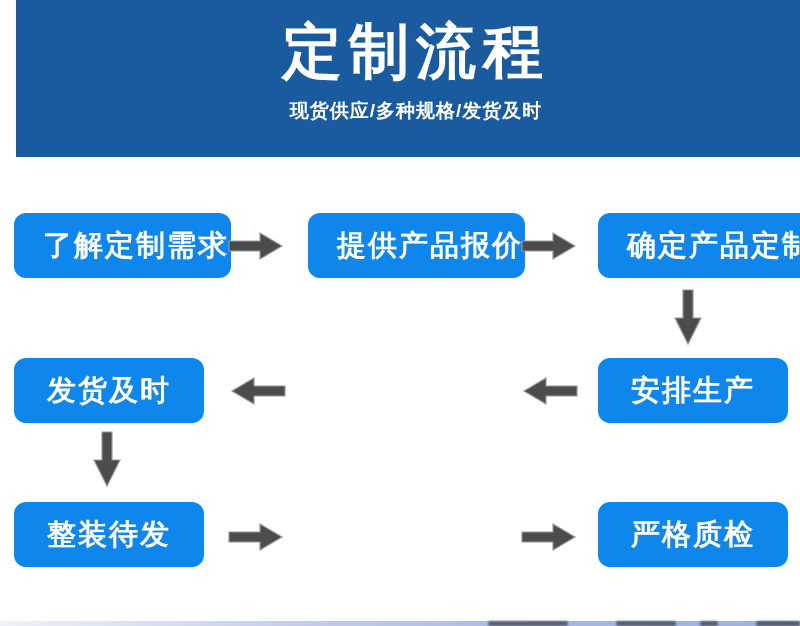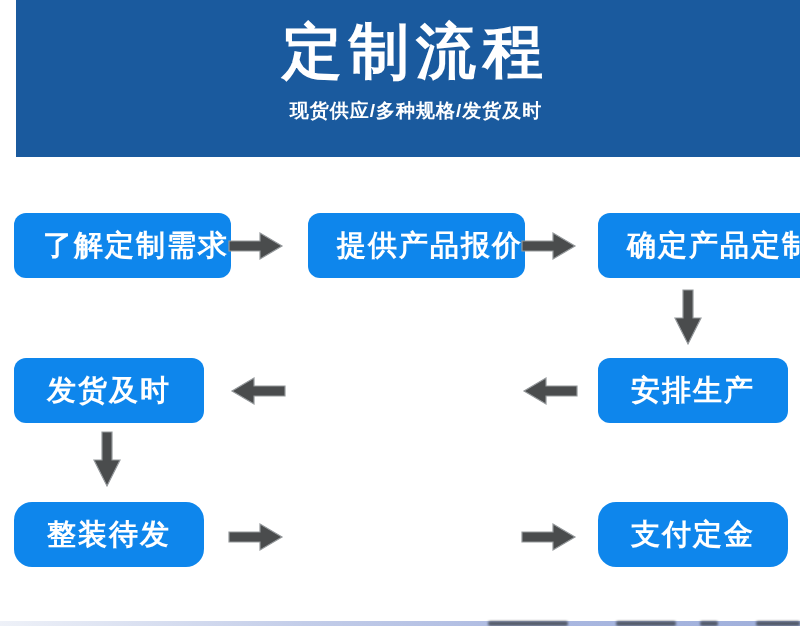--- a/index.html
+++ b/index.html
@@ -29,7 +29,7 @@
     color:#ffffff;font-size:29px;font-weight:700;letter-spacing:2px;
     white-space:nowrap;
   }
-  .r1{top:213px;padding-left:27px;}  .r2{top:358px;}  .r3{top:502px;border-radius:18px;}
+  .r1{top:213px;padding-left:27px;}  .r2{top:358px;}  .r3{top:502px;}
   .c1{left:14px;}  .c2{left:308px;} .c3{left:598px;}
   
   .arrow{position:absolute;}

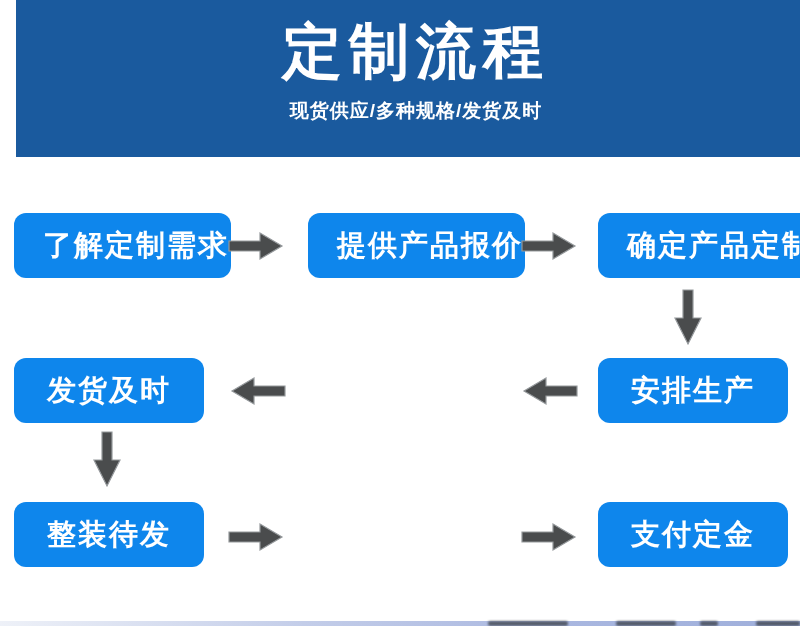--- a/index.html
+++ b/index.html
@@ -104,7 +104,7 @@
     <polygon points="1,10 32,10 32,2 54,15 32,28 32,20 1,20" fill="#4a4c4d" stroke="#95999c" stroke-width="1.2"></polygon>
   </svg>
   <div class="step r3 c3">
-    <span>支付定金</span>
+    <span>严格质检</span>
   </div>
 
   <div class="bottom-band">

